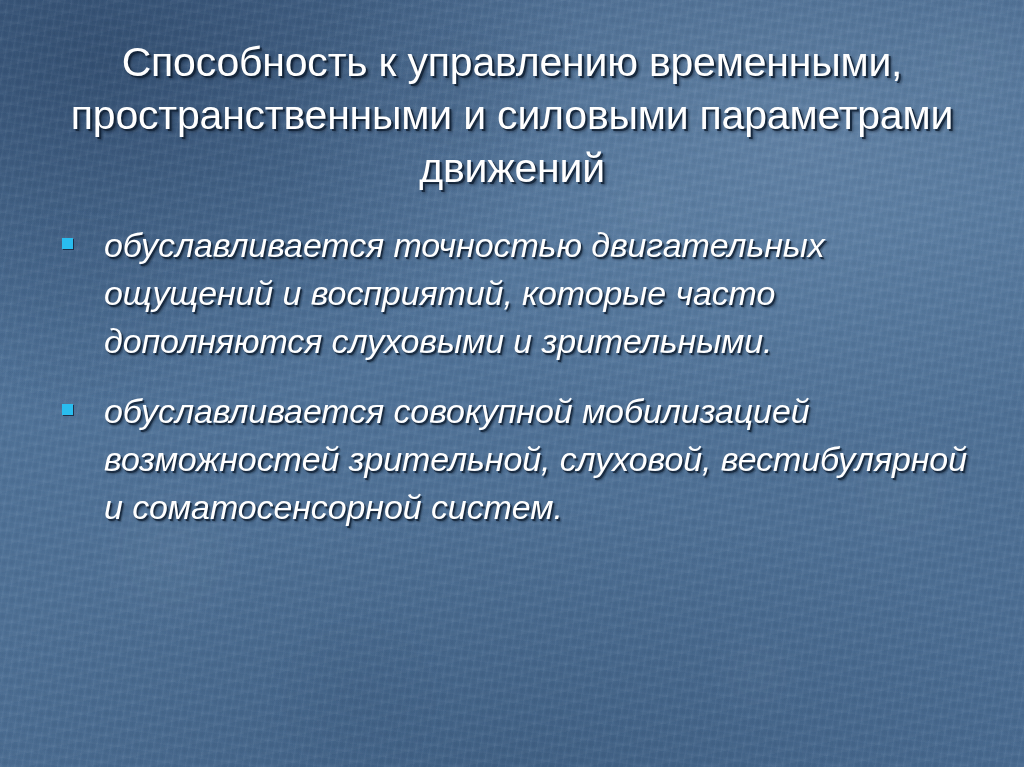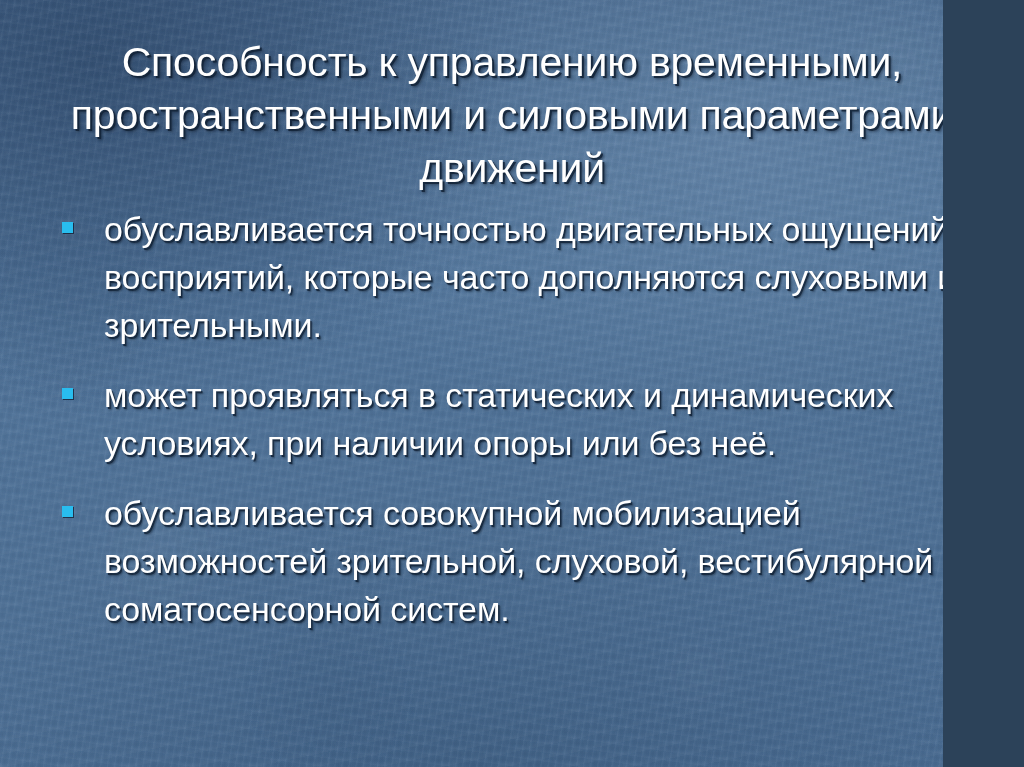--- a/index.html
+++ b/index.html
@@ -11,7 +11,7 @@
 
   #slide {
     position: relative;
-    width: 898px;
+    width: 1024px;
     height: 767px;
     overflow: hidden;
     font-family: "Liberation Sans", "DejaVu Sans", sans-serif;
@@ -22,7 +22,6 @@
       radial-gradient(ellipse 60% 60% at 10% 8%, rgba(20,40,70,0.38) 0%, rgba(20,40,70,0.14) 48%, rgba(0,0,0,0) 78%),
       radial-gradient(ellipse 80% 50% at 50% 100%, rgba(30,55,85,0.22) 0%, rgba(0,0,0,0) 70%),
       linear-gradient(172deg, #48688d 0%, #52759b 38%, #4f7196 68%, #4a6c92 100%);
-    padding-left: 45px;
   }
 
   

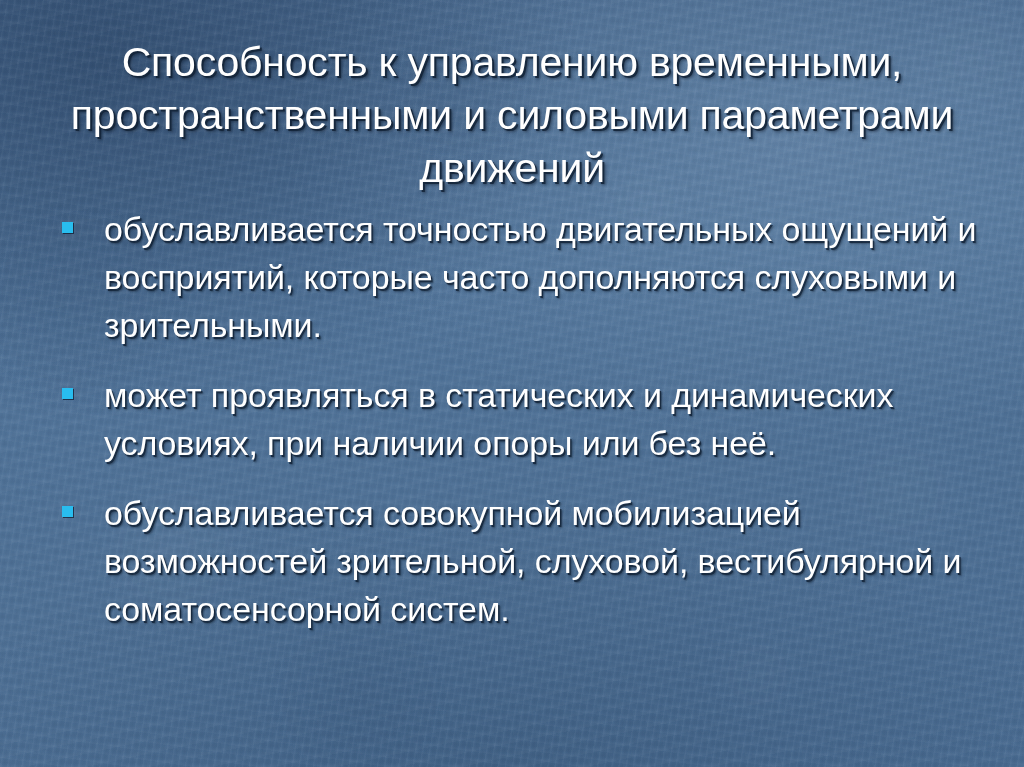--- a/index.html
+++ b/index.html
@@ -97,8 +97,9 @@
   #bullets {
     position: absolute;
     left: 56px;
-    top: 205px;
+    top: 221px;
     width: 930px;
+    font-style: italic;
   }
   .bullet-item {
     position: relative;

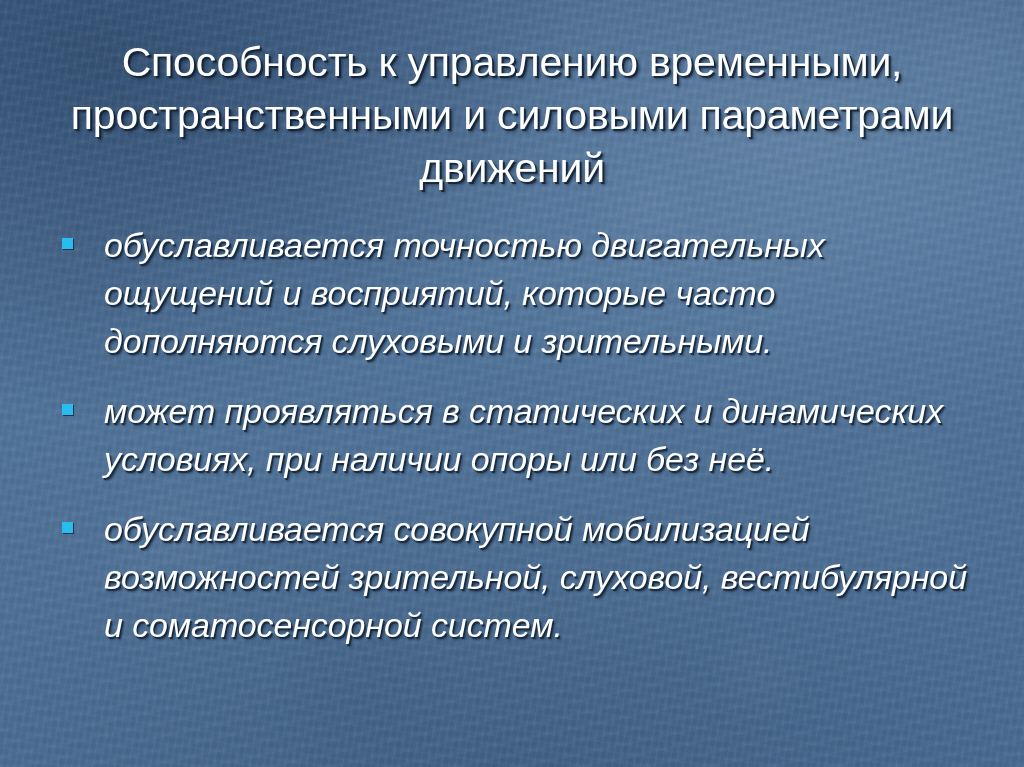--- a/index.html
+++ b/index.html
@@ -148,10 +148,6 @@
       <span class="bullet-text">обуславливается точностью двигательных ощущений и восприятий, которые часто дополняются слуховыми и зрительными.</span>
     </div>
 
-    <div class="bullet-item">
-      <span class="bullet-marker"></span>
-      <span class="bullet-text">может проявляться в статических и динамических условиях, при наличии опоры или без неё.</span>
-    </div>
 
     <div class="bullet-item">
       <span class="bullet-marker"></span>

